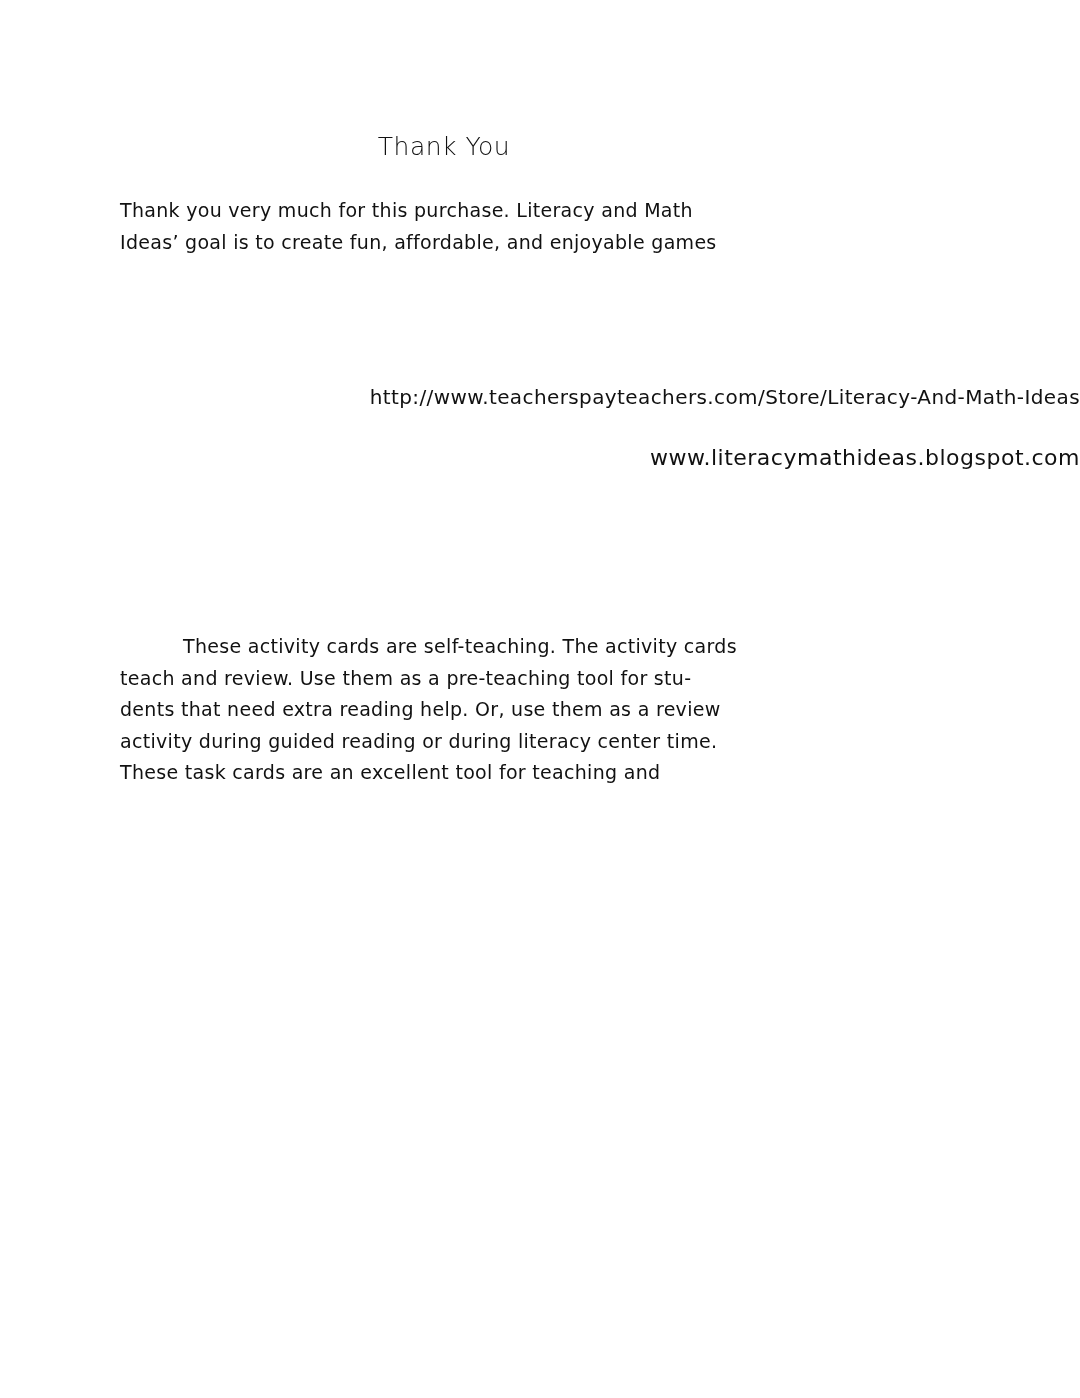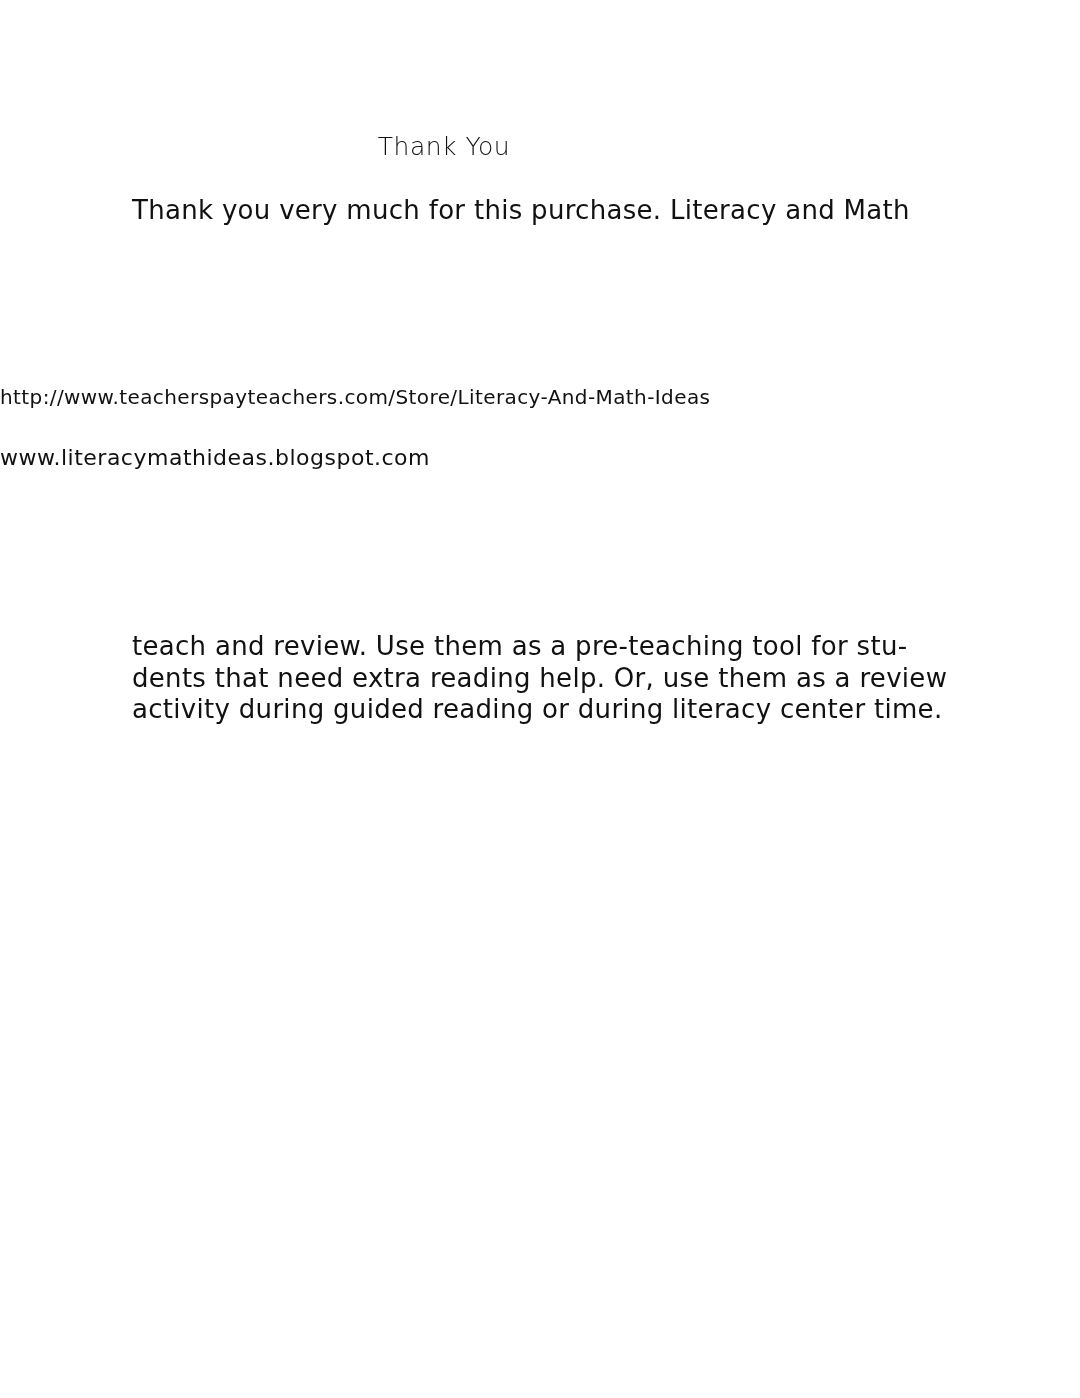--- a/index.html
+++ b/index.html
@@ -33,9 +33,9 @@
     }
     .para {
       position: absolute;
-      left: 132px;
+      left: 120px;
       width: 830px;
-      font-size: 26px;
+      font-size: 19px;
       letter-spacing: 0.3px;
     }
     .para .line {

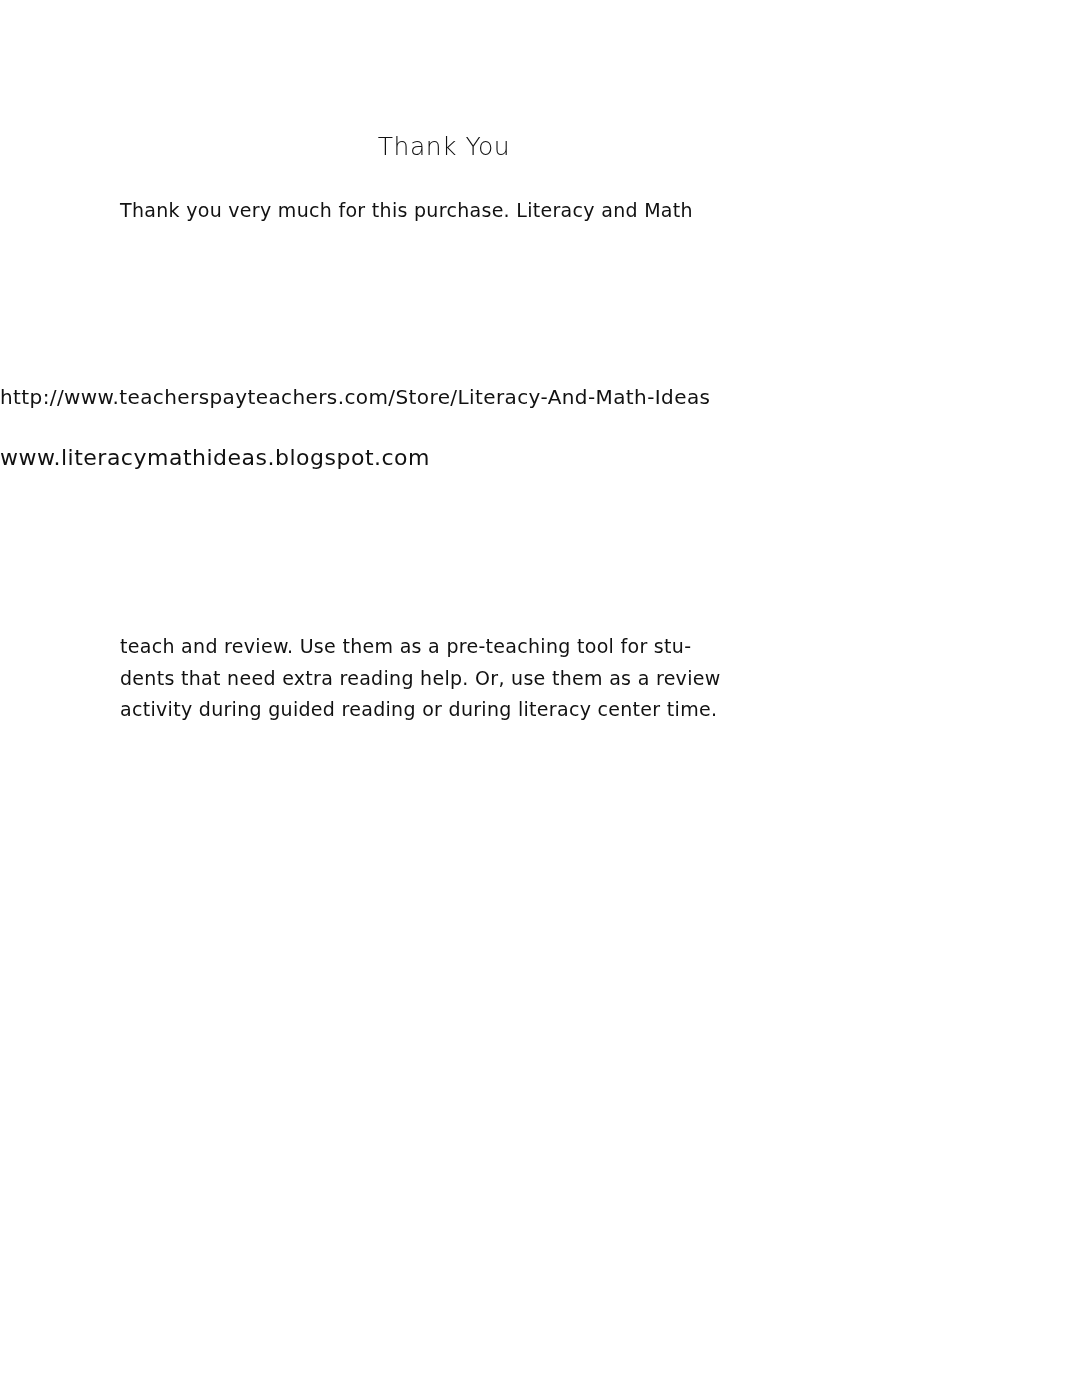--- a/index.html
+++ b/index.html
@@ -74,6 +74,7 @@
 
   <div class="para" style="top:195px;">
     <span class="line">Thank you very much for this purchase.  Literacy and Math</span>
+    <span class="line">Ideas’ goal is to create fun, affordable, and enjoyable games</span>
   </div>
 
   <div class="link-line store-link">http://www.teacherspayteachers.com/Store/Literacy-And-Math-Ideas</div>

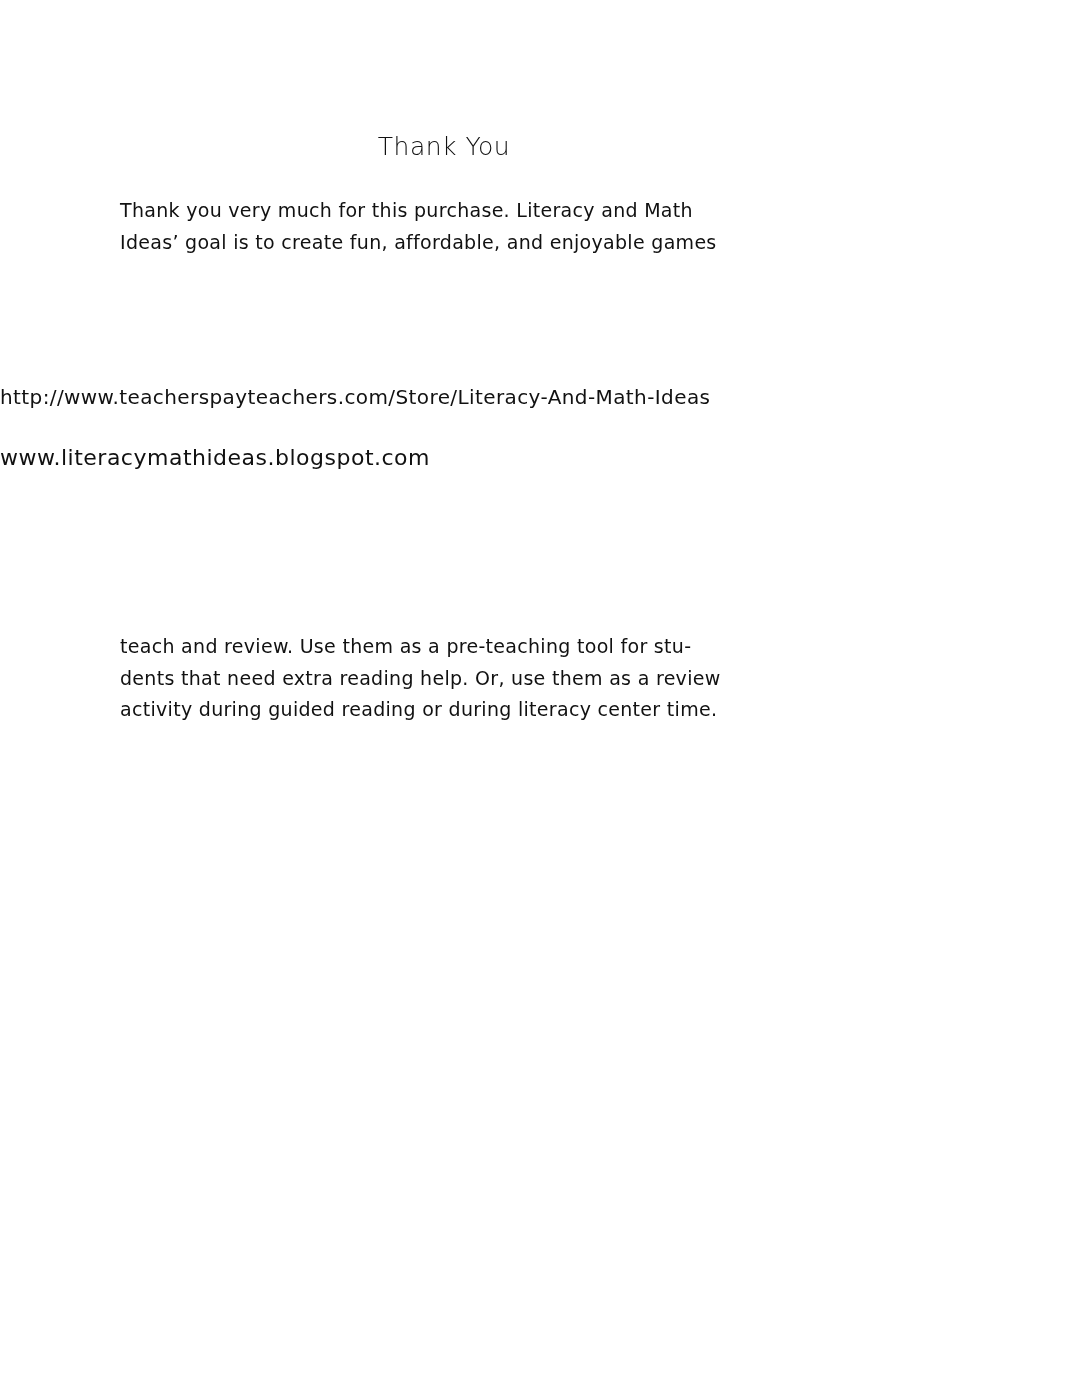--- a/index.html
+++ b/index.html
@@ -48,7 +48,7 @@
       position: absolute;
       left: 0;
       width: 1080px;
-      text-align: left;
+      text-align: right;
       white-space: nowrap;
     }
     .store-link {

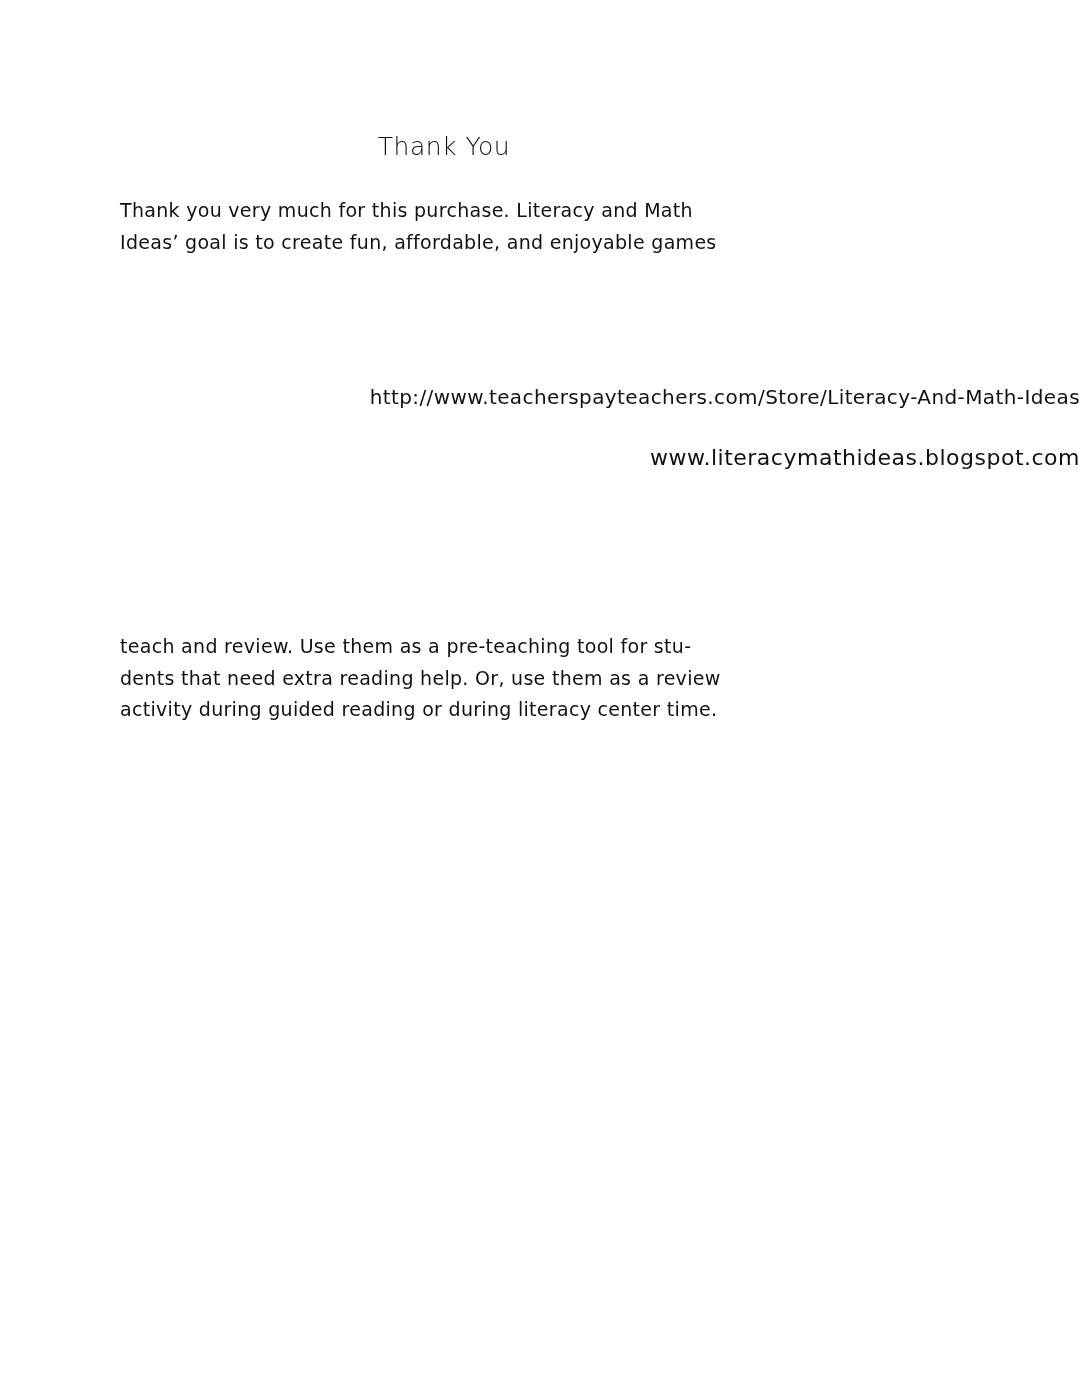--- a/index.html
+++ b/index.html
@@ -83,6 +83,7 @@
 
 
   <div class="para" style="top:631px;">
+    <span class="line"><span class="indent"></span><span>These activity cards are self-teaching.  The activity cards</span></span>
     <span class="line">teach and review.  Use them as a pre-teaching tool for stu-</span>
     <span class="line">dents that need extra reading help.  Or, use them as a review</span>
     <span class="line">activity during guided reading or during literacy center time.</span>

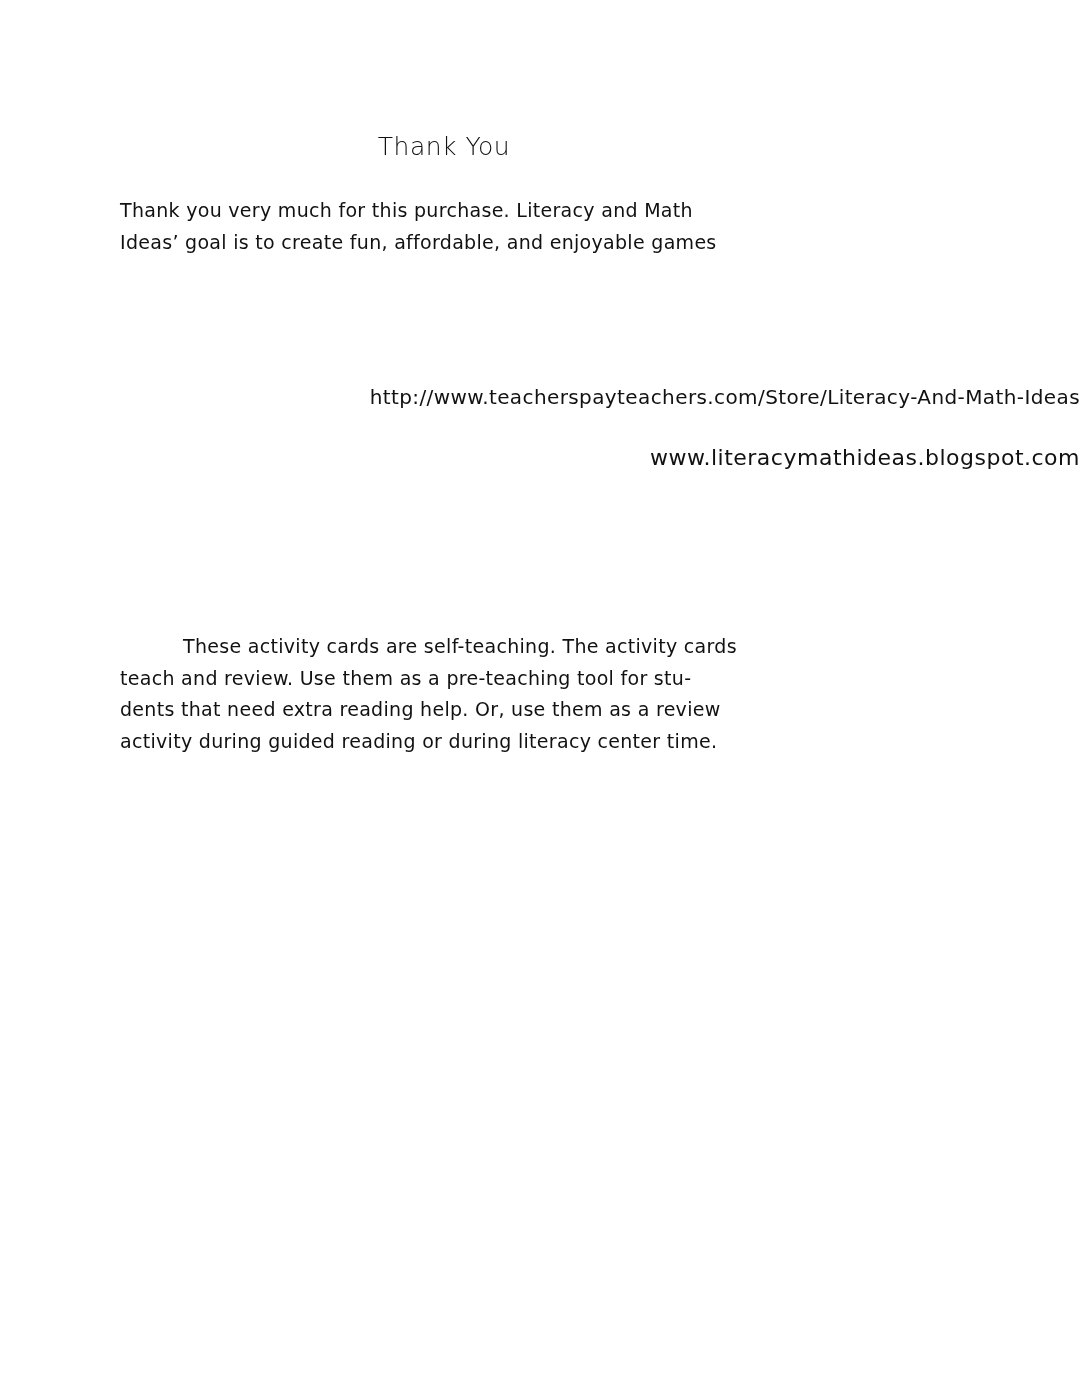--- a/index.html
+++ b/index.html
@@ -87,6 +87,7 @@
     <span class="line">teach and review.  Use them as a pre-teaching tool for stu-</span>
     <span class="line">dents that need extra reading help.  Or, use them as a review</span>
     <span class="line">activity during guided reading or during literacy center time.</span>
+    <span class="line">These task cards are an excellent tool for teaching and</span>
   </div>
 
 </div>

